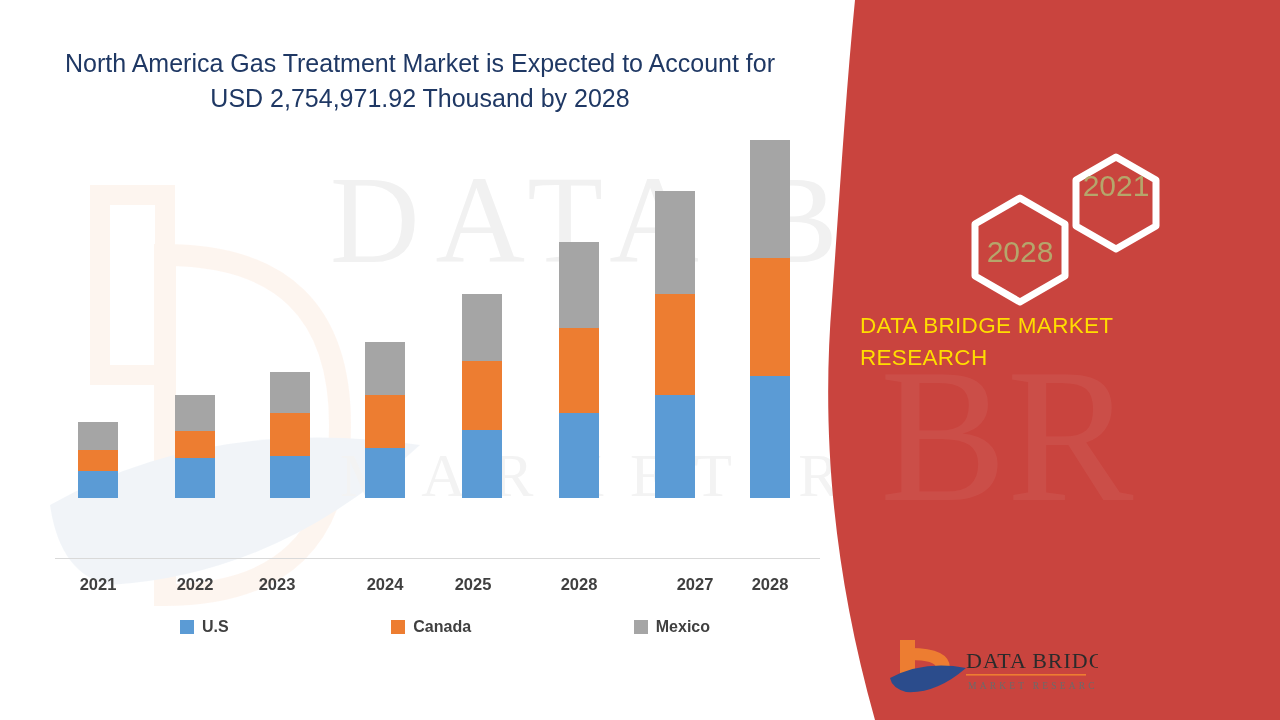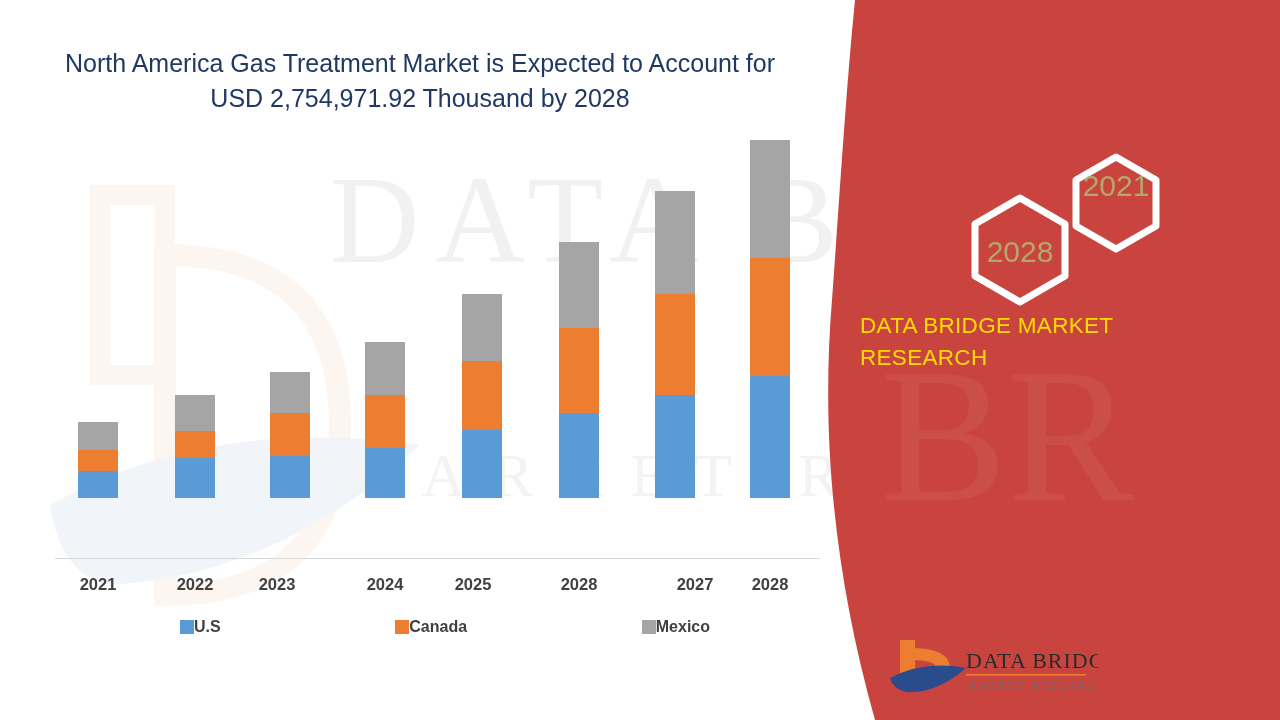--- a/index.html
+++ b/index.html
@@ -117,7 +117,7 @@
   .legend-item {
     display: flex;
     align-items: center;
-    gap: 0;
+    gap: 8px;
   }
   .legend-swatch {
     width: 14px;

